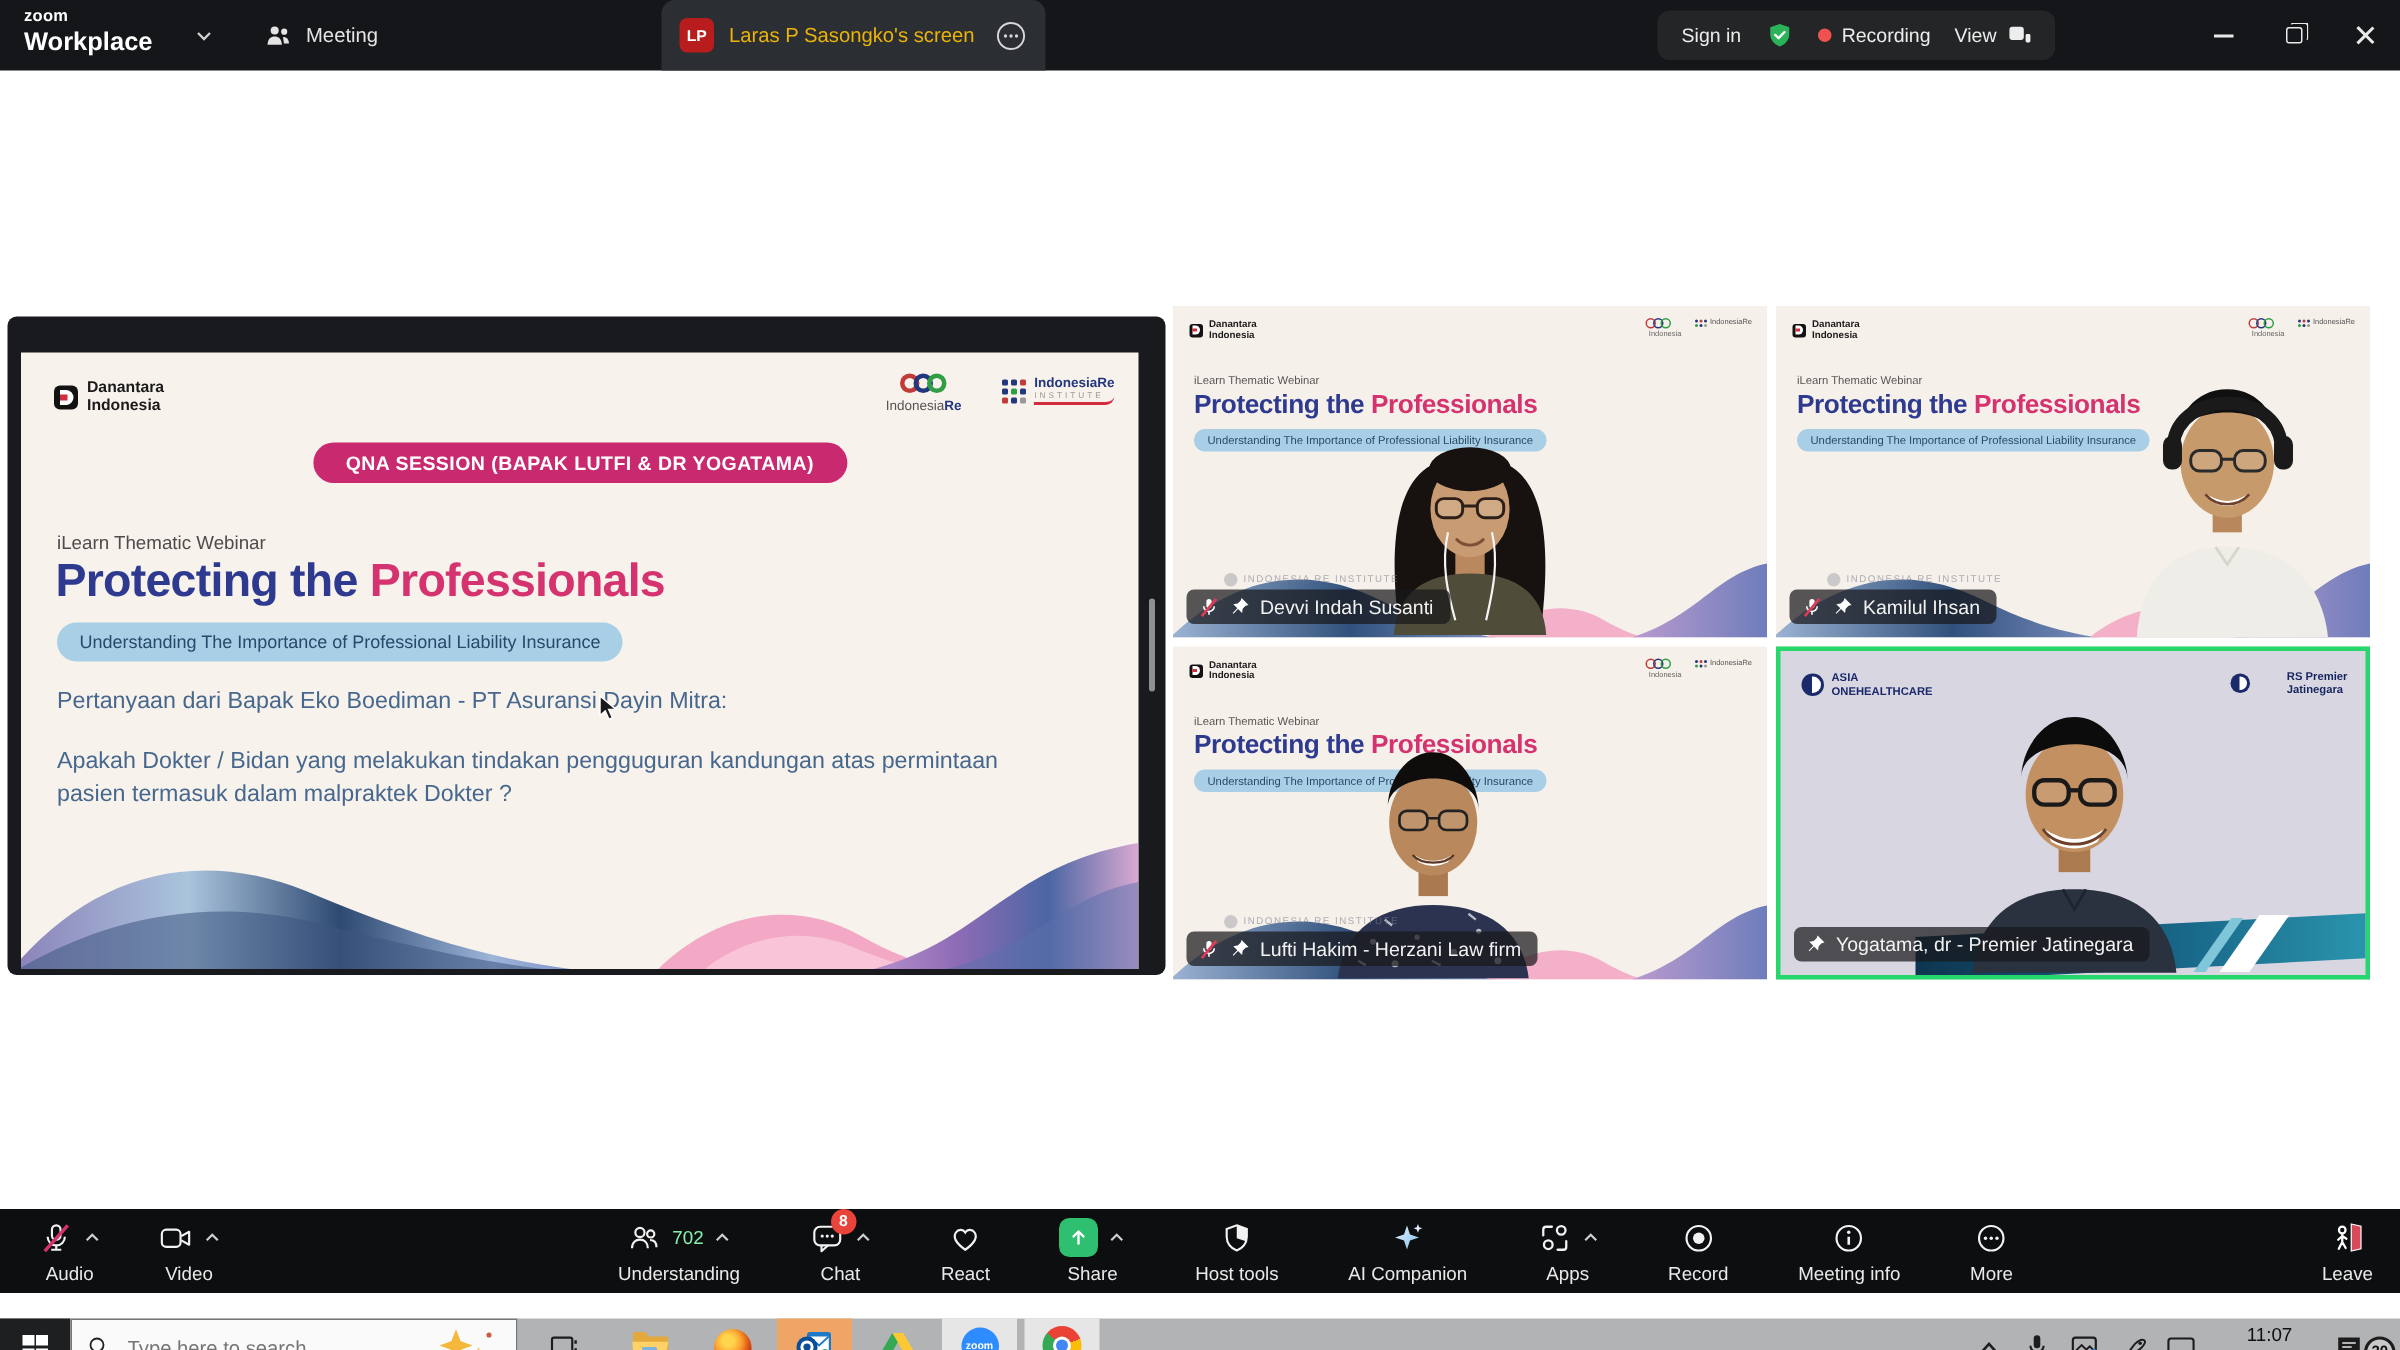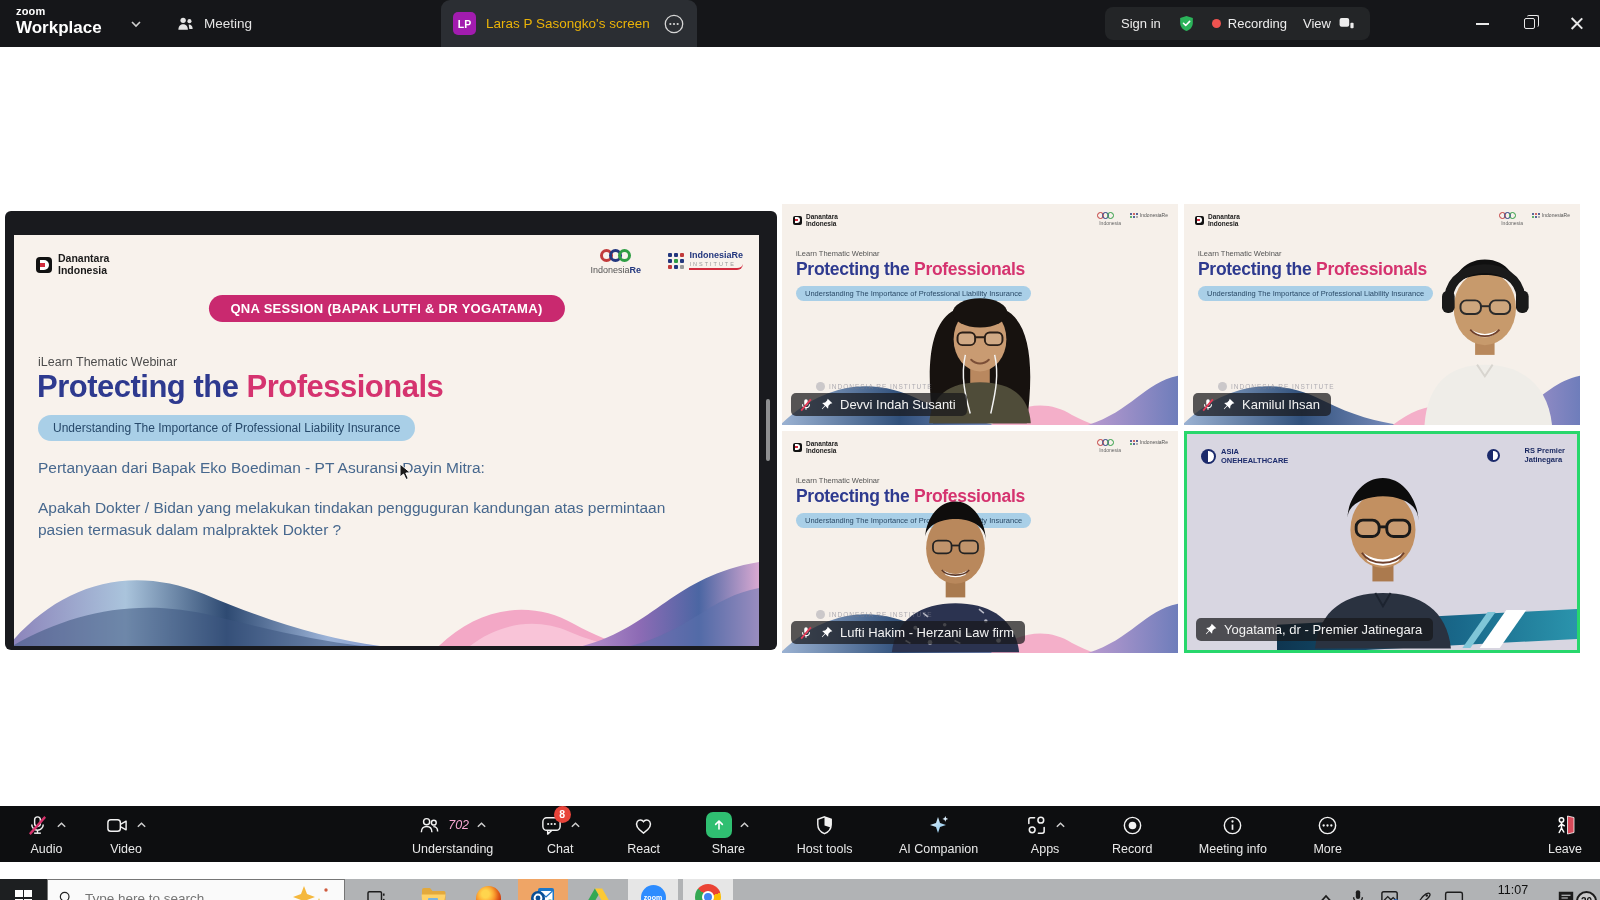--- a/index.html
+++ b/index.html
@@ -15,7 +15,7 @@
   .zlogo-chev{position:absolute;left:130px;top:18px;width:12px;height:12px;}
   .tab-meeting{position:absolute;left:176px;top:0;height:47px;display:flex;align-items:center;gap:9px;color:#e4e4e4;font-size:13.5px;}
   .tab-active{position:absolute;left:441px;top:0;width:256px;height:47px;background:#2b2e33;border-radius:9px 9px 0 0;display:flex;align-items:center;padding:0 12px;gap:10px;}
-  .lp-badge{width:23px;height:23px;border-radius:5px;background:#a21caf;color:#fff;font-size:10.5px;font-weight:bold;display:flex;align-items:center;justify-content:center;text-align:center;}
+  .lp-badge{width:23px;height:23px;border-radius:5px;background:#b91c1c;color:#fff;font-size:10.5px;font-weight:bold;display:flex;align-items:center;justify-content:center;text-align:center;}
   .tab-active .lbl{color:#eab308;font-size:13.5px;flex:1;white-space:nowrap;overflow:hidden;}
   .right-cluster{position:absolute;right:230px;top:7px;height:33px;background:#232527;border-radius:8px;display:flex;align-items:center;gap:16px;padding:0 16px;color:#ededed;font-size:13px;}
   .rec-group{display:flex;align-items:center;gap:7px;}

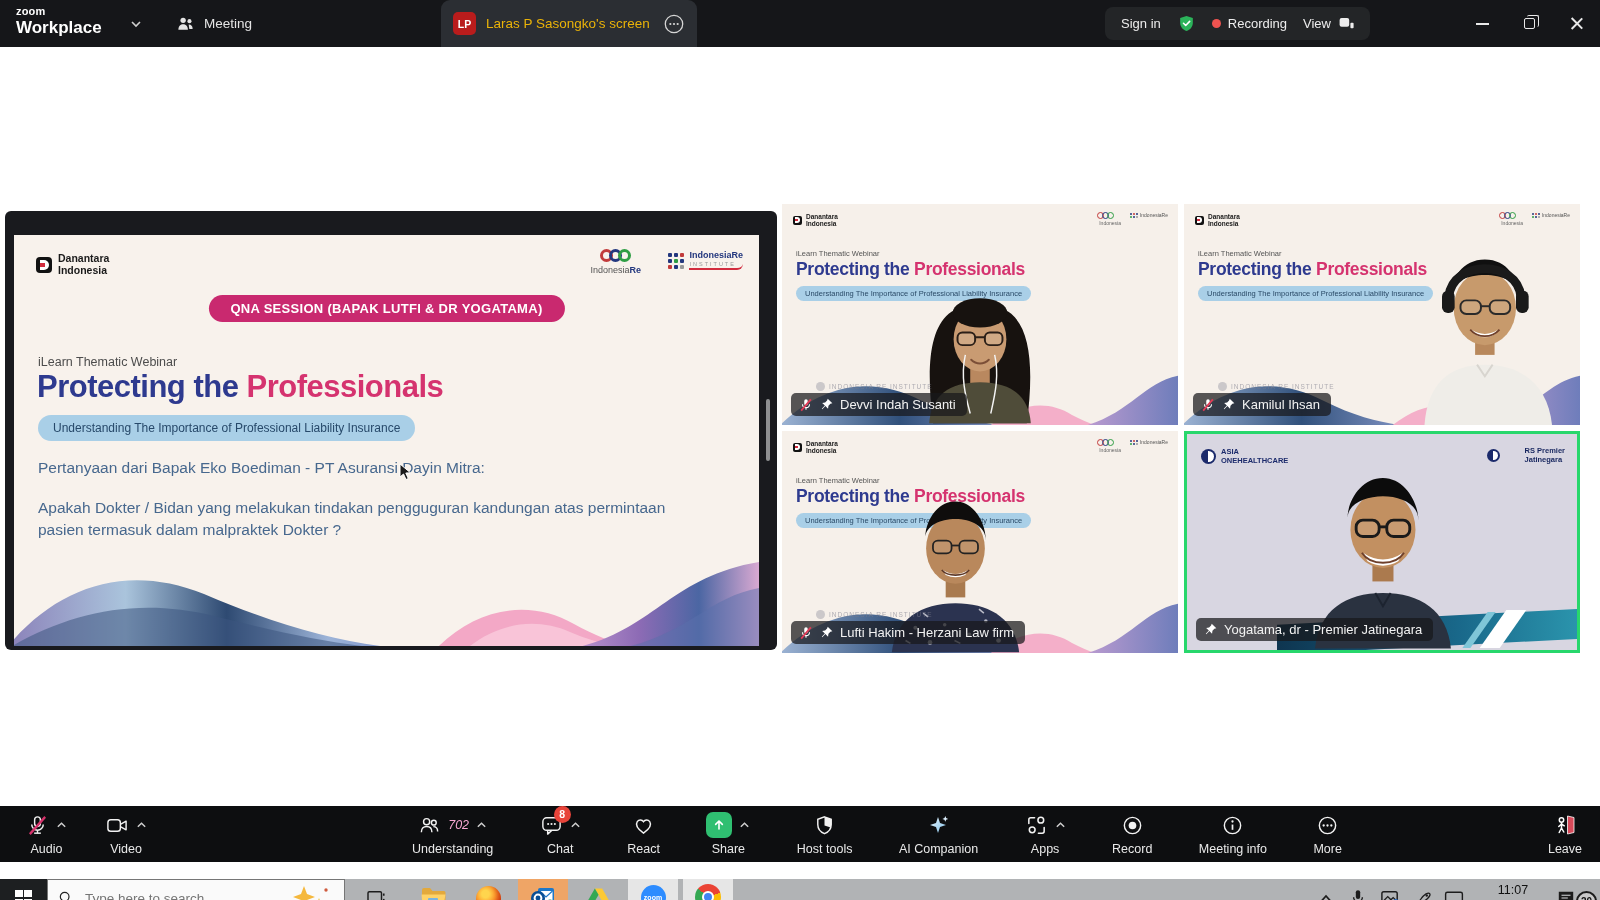--- a/index.html
+++ b/index.html
@@ -112,7 +112,7 @@
   .tb-right{position:absolute;right:18px;top:6px;}
   .share-ic{width:26px;height:26px;border-radius:7px;background:#2fbf71;display:flex;align-items:center;justify-content:center;}
   .badge-red{position:absolute;margin-left:14px;margin-top:-22px;background:#e8443a;color:#fff;border-radius:9px;min-width:17px;height:17px;font-size:10.5px;font-weight:bold;display:flex;align-items:center;justify-content:center;padding:0 4px;}
-  .count{font-size:12.5px;color:#f9a8d4;font-style:italic;}
+  .count{font-size:12.5px;color:#86efac;}
 
   
   .taskbar{position:absolute;left:0;top:862px;width:1600px;height:38px;background:#b1b3b5;margin-top:17px;}

